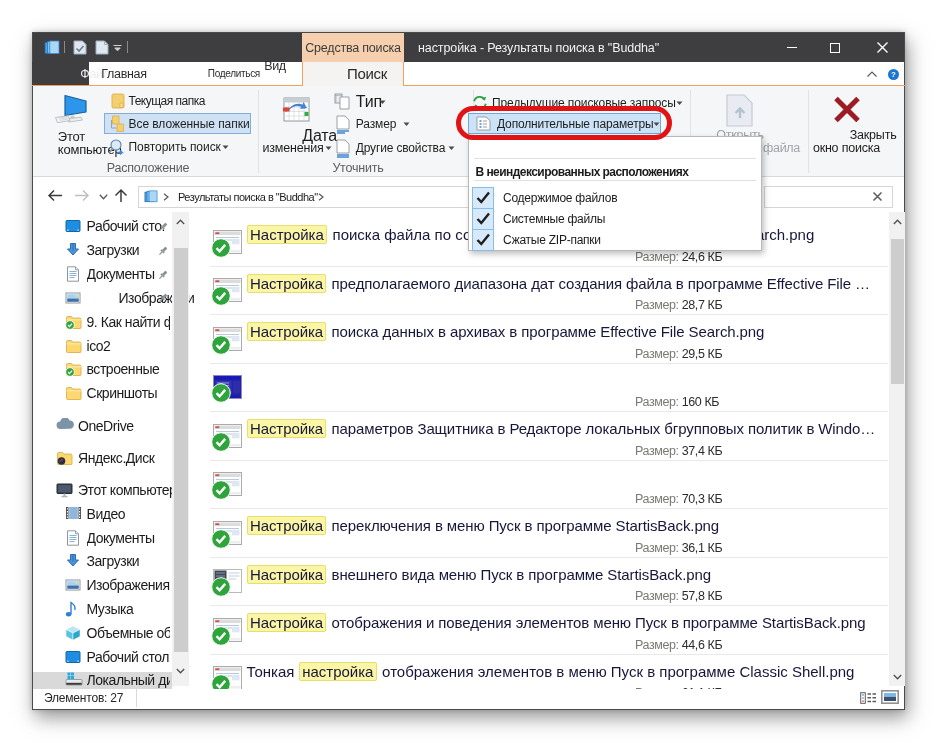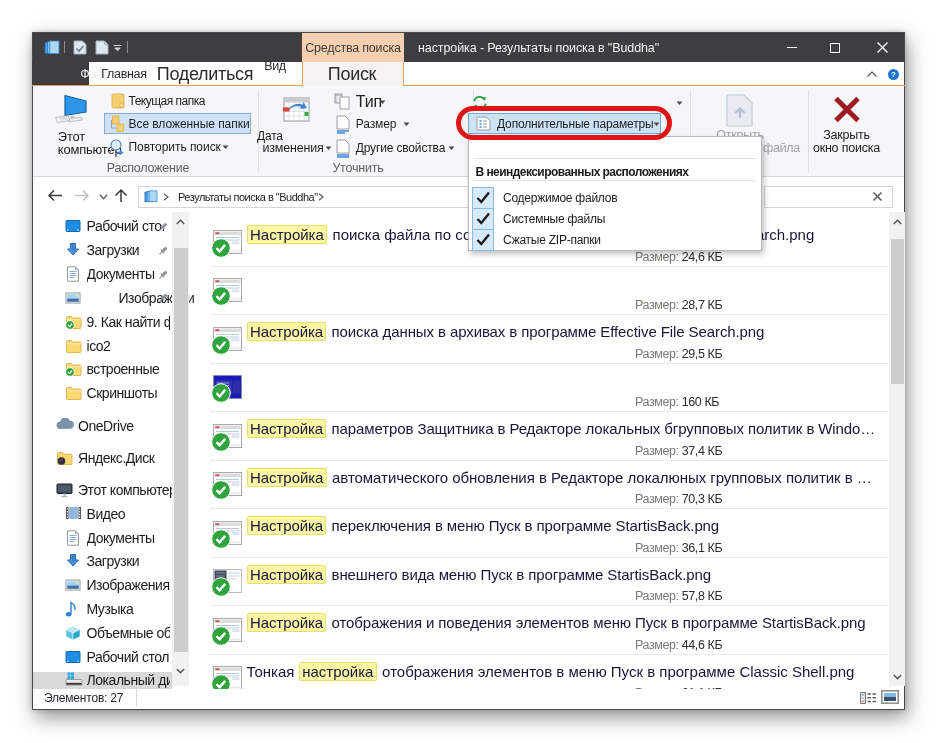--- a/index.html
+++ b/index.html
@@ -40,7 +40,7 @@
 <div class="a" style="left:32px;top:62px;width:57px;height:23px;background:#3e3e41;"></div>
 <div class="a txt" style="left:30px;top:64.625px;width:60px;text-align:center;font-size:12.5px;color:#ececec;line-height:18.75px;letter-spacing:-0.3px;padding-left:35px;">Файл</div>
 <div class="a txt" style="left:79px;top:64.625px;width:90px;text-align:center;font-size:12.5px;color:#2b2b2b;line-height:18.75px;letter-spacing:-0.3px;">Главная</div>
-<div class="a txt" style="left:150px;top:64.625px;width:110px;text-align:center;font-size:18px;color:#2b2b2b;line-height:18.75px;letter-spacing:-0.3px;">Поделиться</div>
+<div class="a txt" style="left:150px;top:64.625px;width:110px;text-align:right;font-size:10px;color:#2b2b2b;line-height:18.75px;letter-spacing:-0.3px;">Поделиться</div>
 <div class="a txt" style="left:245px;top:57px;width:60px;text-align:center;font-size:12.5px;color:#2b2b2b;line-height:18.75px;letter-spacing:-0.3px;">Вид</div>
 <div class="a" style="left:302px;top:62px;width:102px;height:24px;background:#f5f3f1;border-left:1px solid #f0a060;border-right:1px solid #f0a060;box-sizing:border-box;"></div>
 <div class="a txt" style="left:317px;top:64.625px;width:70px;text-align:center;font-size:18px;color:#2b2b2b;line-height:18.75px;letter-spacing:-0.3px;">Поиск</div>

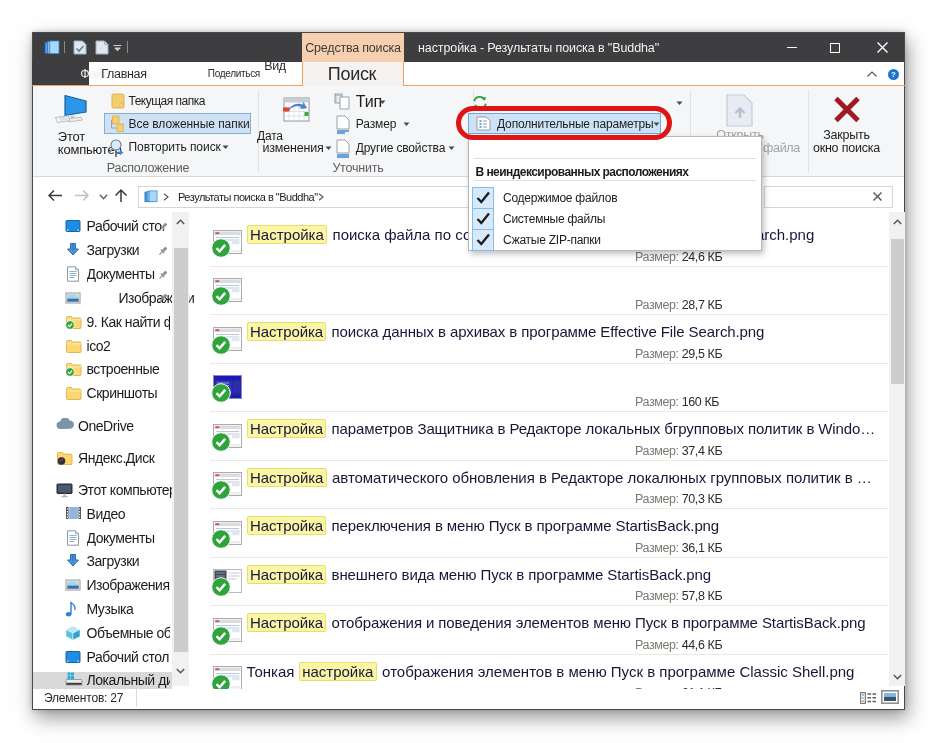--- a/index.html
+++ b/index.html
@@ -43,7 +43,7 @@
 <div class="a txt" style="left:150px;top:64.625px;width:110px;text-align:right;font-size:10px;color:#2b2b2b;line-height:18.75px;letter-spacing:-0.3px;">Поделиться</div>
 <div class="a txt" style="left:245px;top:57px;width:60px;text-align:center;font-size:12.5px;color:#2b2b2b;line-height:18.75px;letter-spacing:-0.3px;">Вид</div>
 <div class="a" style="left:302px;top:62px;width:102px;height:24px;background:#f5f3f1;border-left:1px solid #f0a060;border-right:1px solid #f0a060;box-sizing:border-box;"></div>
-<div class="a txt" style="left:317px;top:64.625px;width:70px;text-align:center;font-size:18px;color:#2b2b2b;line-height:18.75px;letter-spacing:-0.3px;">Поиск</div>
+<div class="a txt" style="left:317px;top:64.625px;width:70px;text-align:right;font-size:15px;color:#2b2b2b;line-height:18.75px;letter-spacing:-0.3px;">Поиск</div>
 <svg class="a" style="left:867px;top:71px" width="10" height="6" viewBox="0 0 10 6">
       <path d="M0.5,5.5 L5,1 L9.5,5.5" stroke="#5a5a5a" stroke-width="1.2" fill="none"></path>
     </svg>

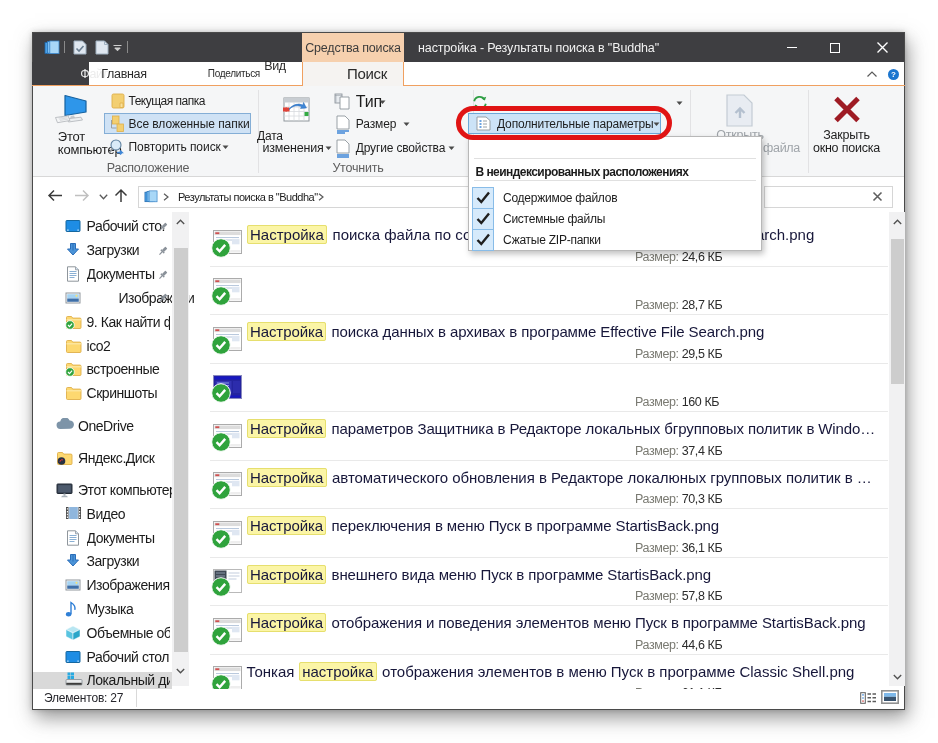--- a/index.html
+++ b/index.html
@@ -136,6 +136,7 @@
       <path d="M13.8,8.8 a5.6,5.6 0 0 1 -10.3,1.6" stroke="#2f9e44" stroke-width="1.8" fill="none"></path>
       <path d="M1.8,13.2 L3.2,9.6 L6.6,11.4 z" fill="#2f9e44"></path>
     </svg>
+    <div class="a txt" style="left:492px;top:94px;font-size:12px;color:#1e1e1e;line-height:18px;letter-spacing:-0.1px;">Предыдущие поисковые запросы</div>
 <svg class="a" style="left:676px;top:101px" width="7" height="5" viewBox="0 0 7 5">
       <path d="M0.5,0.5 L3.5,4 L6.5,0.5 z" fill="#4a4a4a"></path>
     </svg>

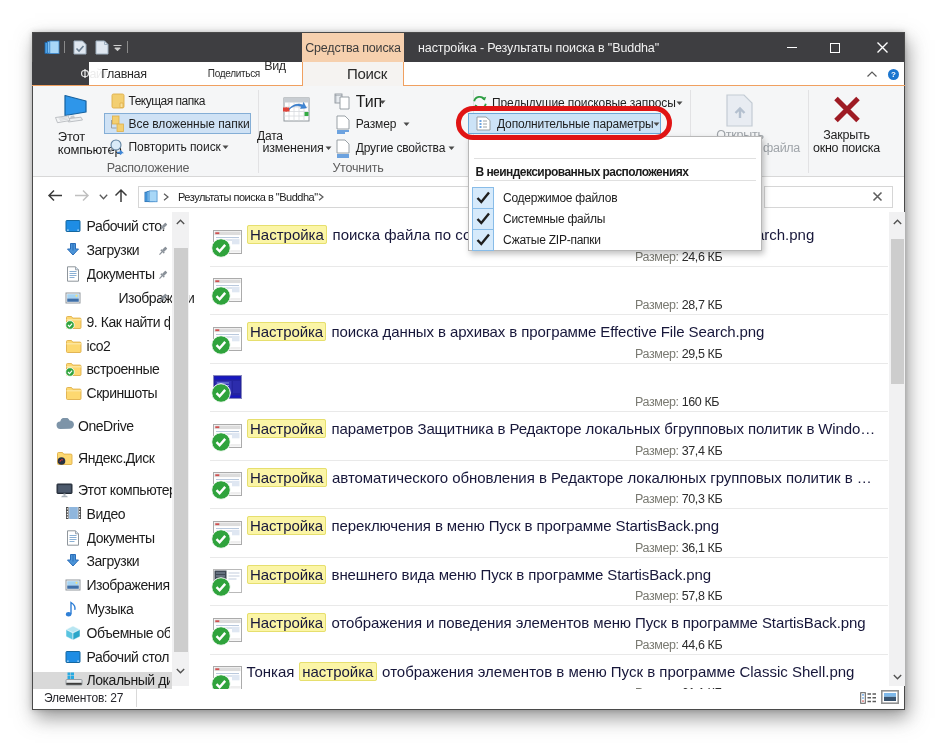--- a/index.html
+++ b/index.html
@@ -99,7 +99,7 @@
       <rect x="21.5" y="16" width="4" height="4" fill="#35ab44"></rect>
       <path d="M6,13 q6,-7 14,-4 l0.5,-2.5 3,5.5 -6,0.5 1,-2 q-7,-2.5 -12.5,3 z" fill="#3f87d7" stroke="#2a6db8" stroke-width="0.5"></path>
     </svg>
-    <div class="a txt" style="left:257px;top:126.625px;width:80px;text-align:left;font-size:12px;color:#1e1e1e;line-height:18.75px;letter-spacing:-0.2px;">Дата</div>
+    <div class="a txt" style="left:257px;top:126.625px;width:80px;text-align:right;font-size:16px;color:#1e1e1e;line-height:18.75px;letter-spacing:-0.2px;">Дата</div>
 <div class="a txt" style="left:248px;top:139.125px;width:90px;text-align:center;font-size:12.5px;color:#1e1e1e;line-height:18.75px;letter-spacing:-0.2px;">изменения</div>
 <svg class="a" style="left:325px;top:146px" width="7" height="5" viewBox="0 0 7 5">
       <path d="M0.5,0.5 L3.5,4 L6.5,0.5 z" fill="#4a4a4a"></path>

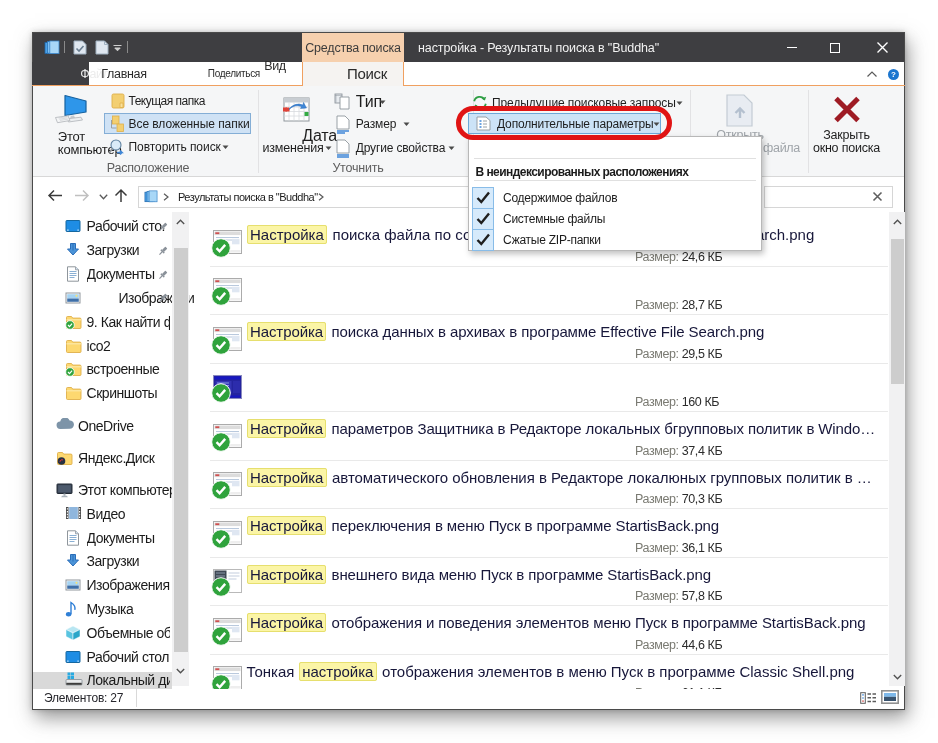--- a/index.html
+++ b/index.html
@@ -159,7 +159,7 @@
 <svg class="a" style="left:833px;top:96px" width="28" height="27" viewBox="0 0 28 27">
       <path d="M2,4 L24,26 M24,4 L2,26" stroke="#9e1b24" stroke-width="5" transform="translate(1,-1.5)"></path>
     </svg>
-    <div class="a txt" style="left:796.5px;top:125.625px;width:100px;text-align:center;font-size:12.5px;color:#1e1e1e;line-height:18.75px;letter-spacing:-0.2px;">Закрыть</div>
+    <div class="a txt" style="left:796.5px;top:125.625px;width:100px;text-align:right;font-size:12.5px;color:#1e1e1e;line-height:18.75px;letter-spacing:-0.2px;">Закрыть</div>
 <div class="a txt" style="left:796.5px;top:139.125px;width:100px;text-align:center;font-size:12.5px;color:#1e1e1e;line-height:18.75px;letter-spacing:-0.2px;">окно поиска</div>
 <svg class="a" style="left:47px;top:189px" width="16" height="13" viewBox="0 0 16 13">
       <path d="M15,6.5 H2 M7,1.5 L2,6.5 L7,11.5" stroke="#3b3b3b" stroke-width="1.5" fill="none"></path>

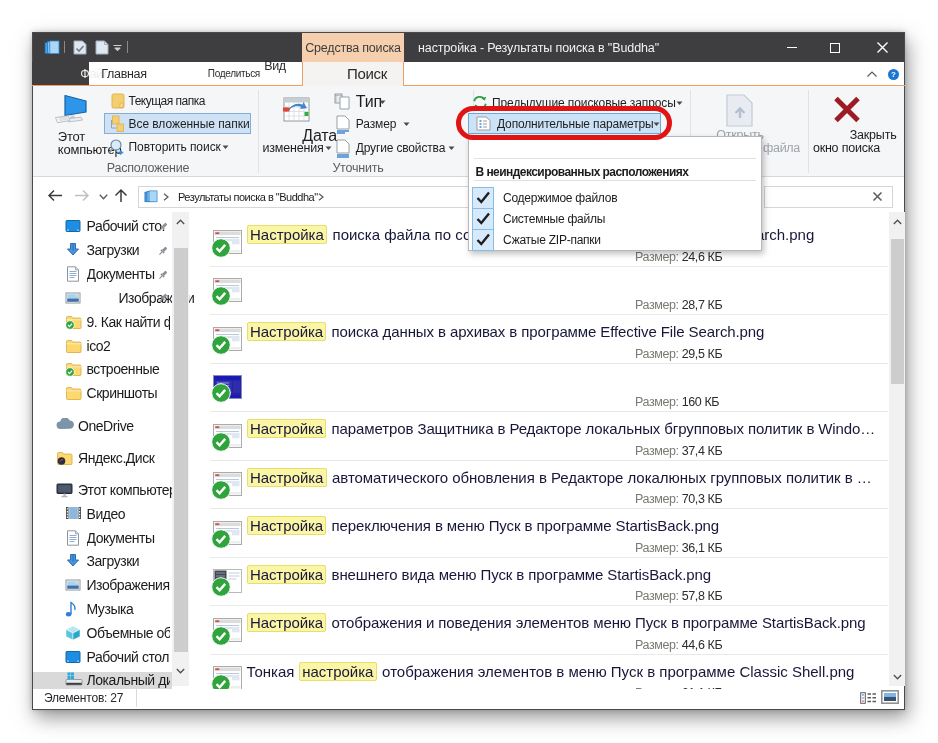--- a/index.html
+++ b/index.html
@@ -378,6 +378,7 @@
       <circle cx="10" cy="10" r="9.3" fill="#2fa33c" stroke="#fff" stroke-width="1"></circle>
       <path d="M5.5,10.2 l3.1,3.1 5.6,-6.4" stroke="#fff" stroke-width="2.4" fill="none"></path>
     </svg>
+    <div class="a txt" style="left:246.5px;top:275.7px;font-size:15px;line-height:16.6px;letter-spacing:-0.1px;color:#17173a;"><span style="background:#fbf5a6;border:1px solid #e6df6e;border-radius:2px;padding:0 2.5px;margin:0 1px 0 0;">Настройка</span><span style="color:#17173a"> предполагаемого диапазона дат создания файла в программе Effective File …</span></div>
 <div class="a txt" style="left:635px;top:297px;font-size:12.5px;line-height:16px;color:#7a7a72;letter-spacing:-0.4px;">Размер: <span style="color:#2c2c2c">28,7 КБ</span></div>
 <div class="a" style="left:210px;top:314.3px;width:678px;height:1px;background:#e9e9e9;"></div>
 <svg class="a" style="left:212.5px;top:326.6px" width="29" height="24" viewBox="0 0 29 24">

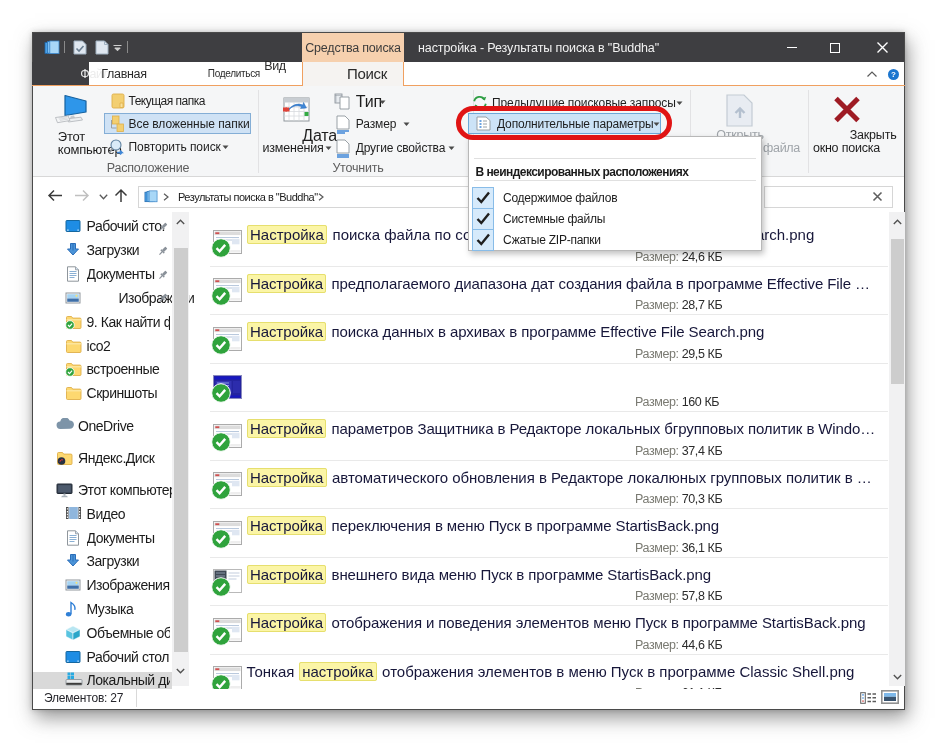--- a/index.html
+++ b/index.html
@@ -440,7 +440,6 @@
       <circle cx="10" cy="10" r="9.3" fill="#2fa33c" stroke="#fff" stroke-width="1"></circle>
       <path d="M5.5,10.2 l3.1,3.1 5.6,-6.4" stroke="#fff" stroke-width="2.4" fill="none"></path>
     </svg>
-    <div class="a txt" style="left:246.5px;top:469.7px;font-size:15px;line-height:16.6px;letter-spacing:-0.05px;color:#17173a;"><span style="background:#fbf5a6;border:1px solid #e6df6e;border-radius:2px;padding:0 2.5px;margin:0 1px 0 0;">Настройка</span><span style="color:#17173a"> автоматического обновления в Редакторе локалюных групповых политик в …</span></div>
 <div class="a txt" style="left:635px;top:491px;font-size:12.5px;line-height:16px;color:#7a7a72;letter-spacing:-0.4px;">Размер: <span style="color:#2c2c2c">70,3 КБ</span></div>
 <div class="a" style="left:210px;top:508.3px;width:678px;height:1px;background:#e9e9e9;"></div>
 <svg class="a" style="left:212.5px;top:520.6px" width="29" height="24" viewBox="0 0 29 24">

